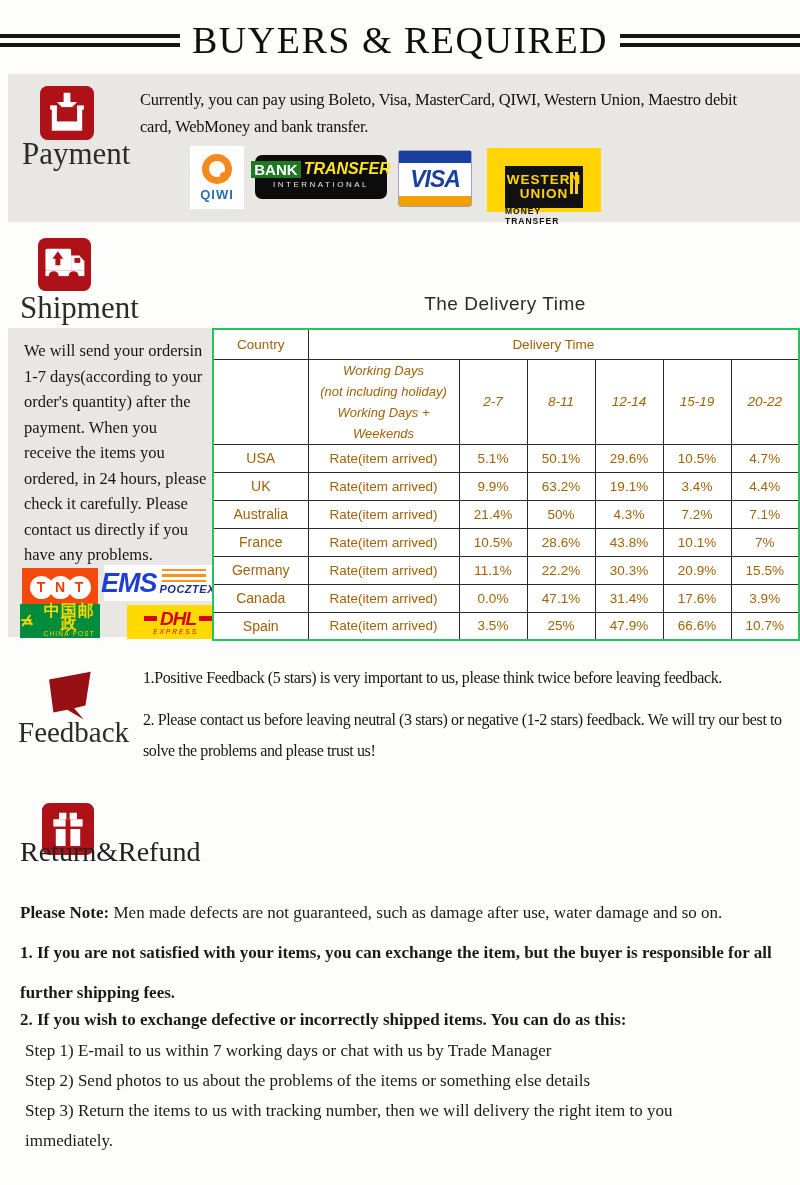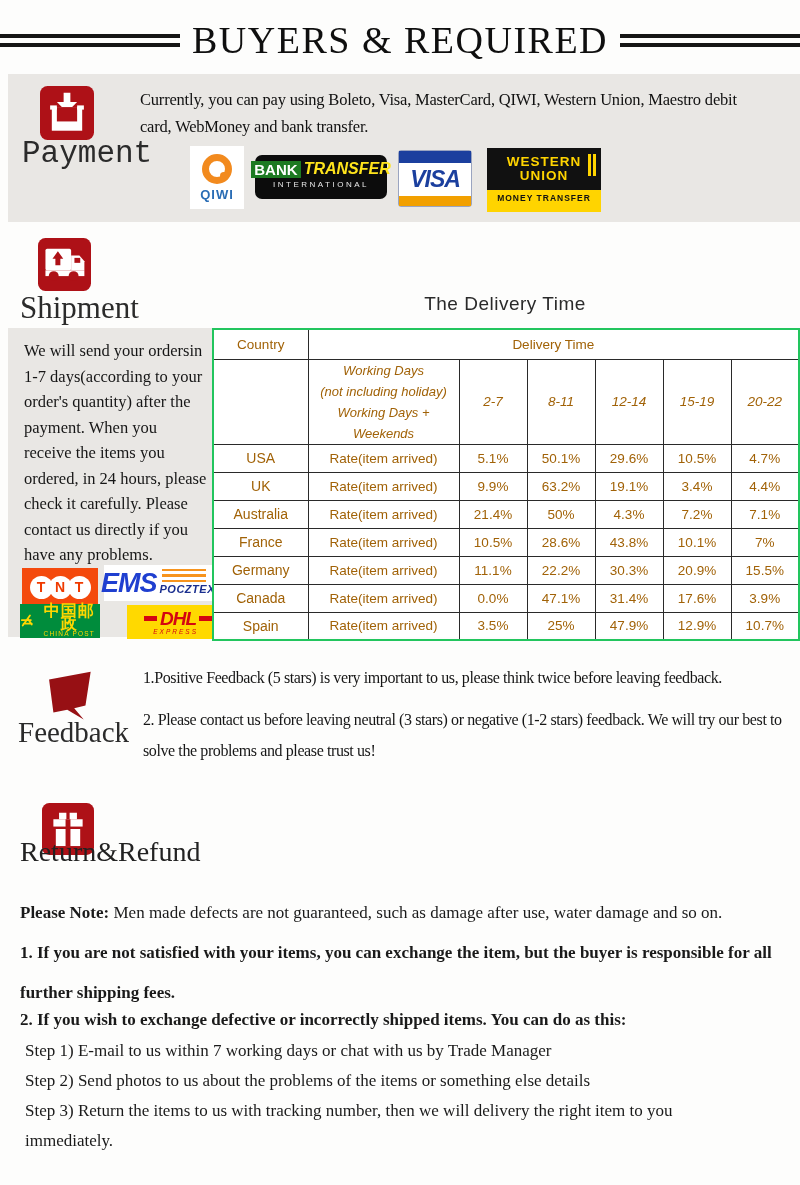--- a/index.html
+++ b/index.html
@@ -19,7 +19,7 @@
   .payment { position:absolute; top:74px; left:8px; width:792px; height:148px; background:#e9e7e4; }
   .pay-icon { position:absolute; left:32px; top:12px; width:54px; height:54px; }
   .section-label { position:absolute; font-size:31px; color:#2b2b2b; }
-  .pay-label { left:14px; top:62px;font-family:Liberation Mono, monospace; }
+  .pay-label { left:14px; top:62px; }
   .pay-desc { position:absolute; left:132px; top:12px; width:632px; font-size:16.5px; line-height:27px; letter-spacing:-0.2px; color:#111; }
 
   .pay-logos span, .pay-logos div { font-family:"Liberation Sans", sans-serif; }

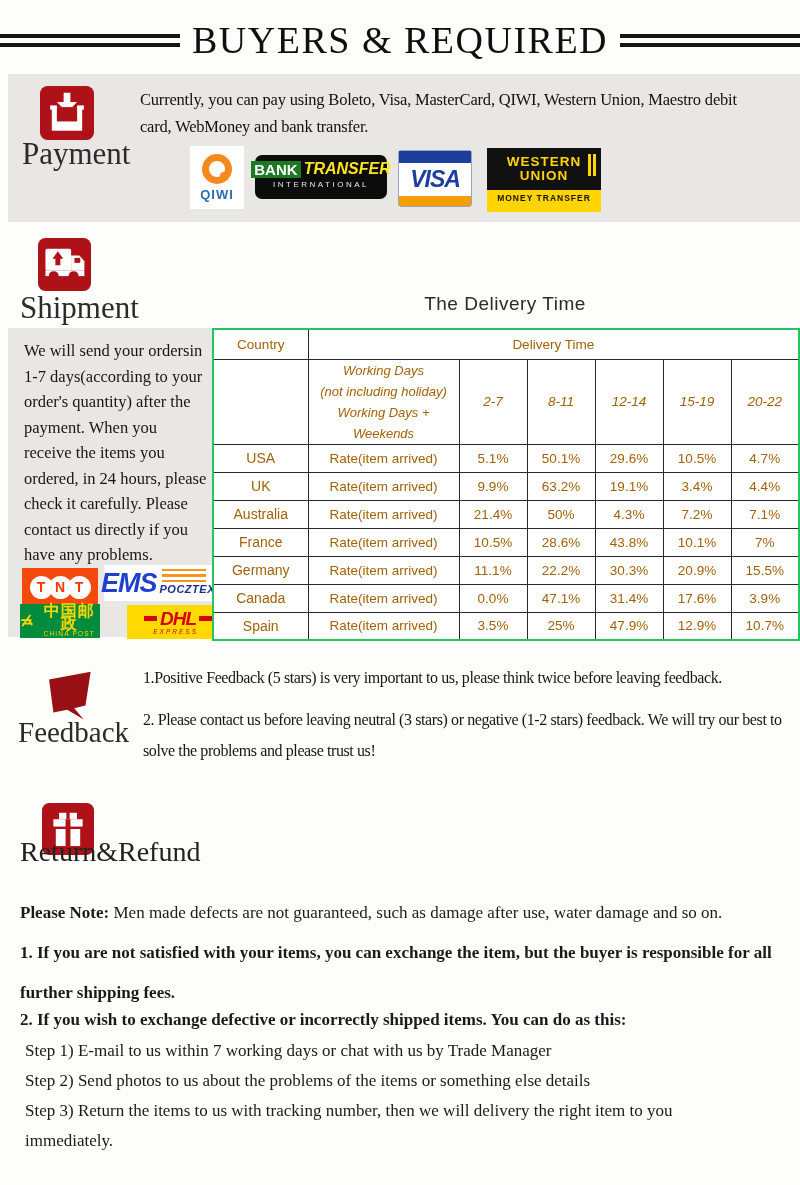--- a/index.html
+++ b/index.html
@@ -39,7 +39,7 @@
   .visa-text { flex:1; display:flex; align-items:center; justify-content:center; color:#1b3f9e; font-weight:bold; font-style:italic; font-size:23px; letter-spacing:-1px; }
   .visa-bottom { height:10px; background:#f2a000; }
 
-  .wu { position:absolute; left:479px; top:74px; width:114px; height:64px; background:#ffd400; padding:0; }
+  .wu { position:absolute; left:479px; top:74px; width:114px; height:64px; background:#ffd400; padding:18px; }
   .wu-black { position:relative; background:#111; height:42px; display:flex; flex-direction:column; align-items:center; justify-content:center; }
   .wu-black span { color:#ffd400; font-weight:bold; font-size:13.5px; letter-spacing:1px; line-height:14px; }
   .wu-bars { position:absolute; right:5px; top:6px; width:8px; height:22px; border-left:3px solid #ffd400; border-right:3px solid #ffd400; }

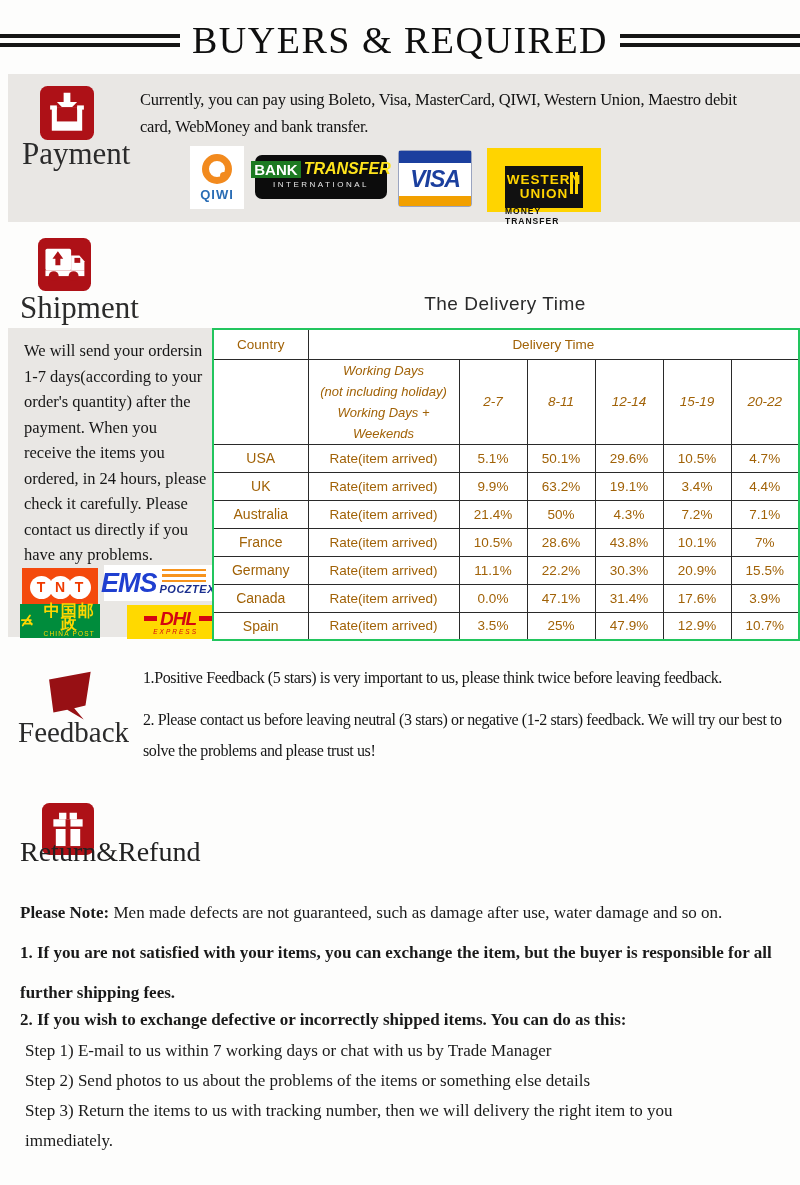--- a/index.html
+++ b/index.html
@@ -285,7 +285,7 @@
             <td>3.5%</td>
             <td>25%</td>
             <td>47.9%</td>
-            <td>12.9%</td>
+            <td>66.6%</td>
             <td>10.7%</td>
           </tr>
         </tbody>

